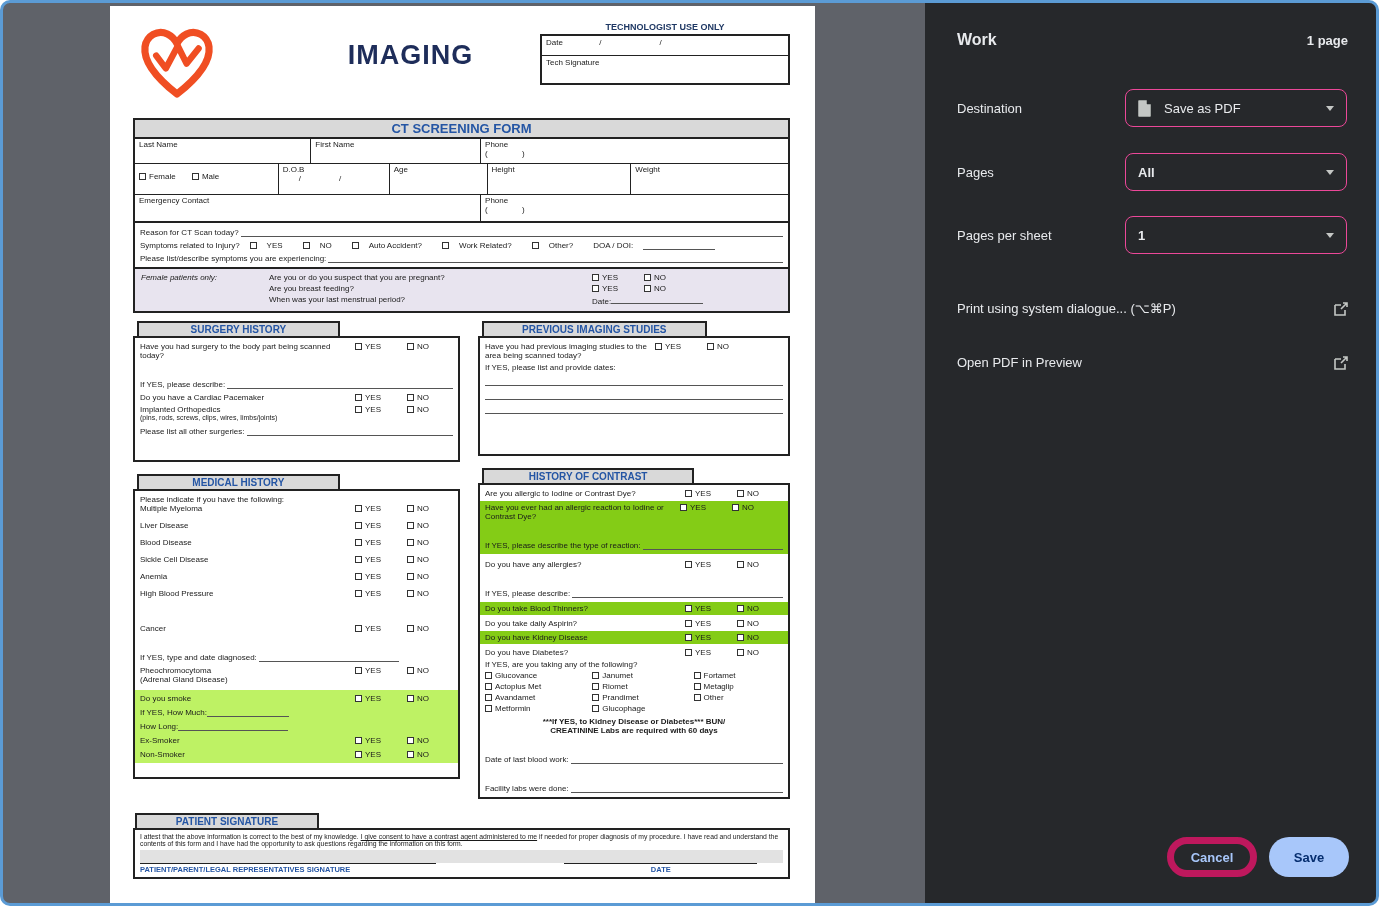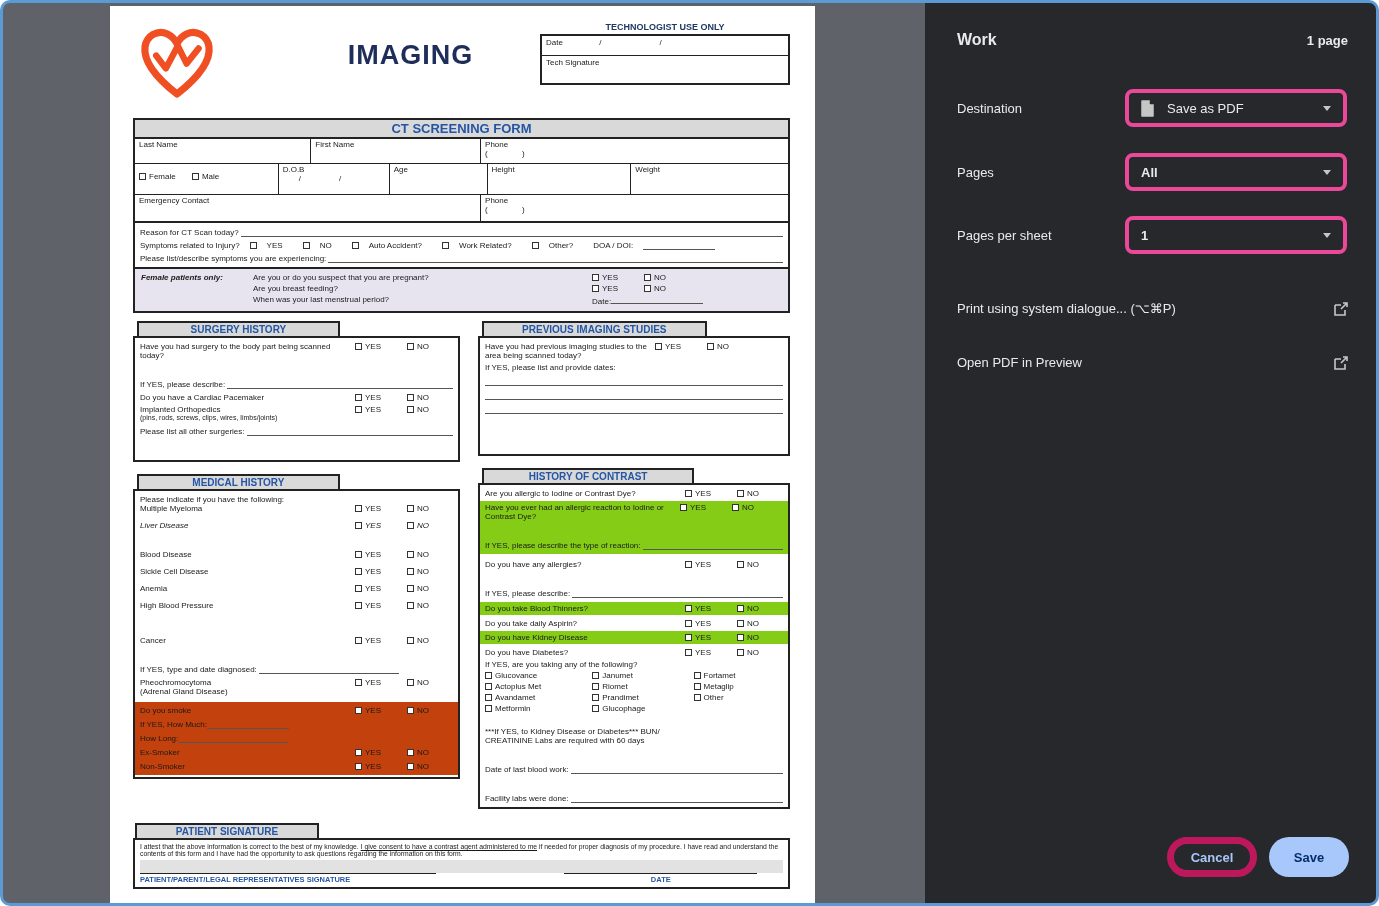--- a/index.html
+++ b/index.html
@@ -101,7 +101,7 @@
   .opt-label { font-size:13px; }
   .dropdown {
     position:absolute; left:168px; width:222px; height:38px;
-    border:4px solid #ec4899; border-radius:8px; display:flex; align-items:center;
+    border:1px solid #ec4899; border-radius:8px; display:flex; align-items:center;
     padding:0 12px; cursor:pointer; background:#26282B;
   }
   .dd-text { font-size:13px; flex:1; }

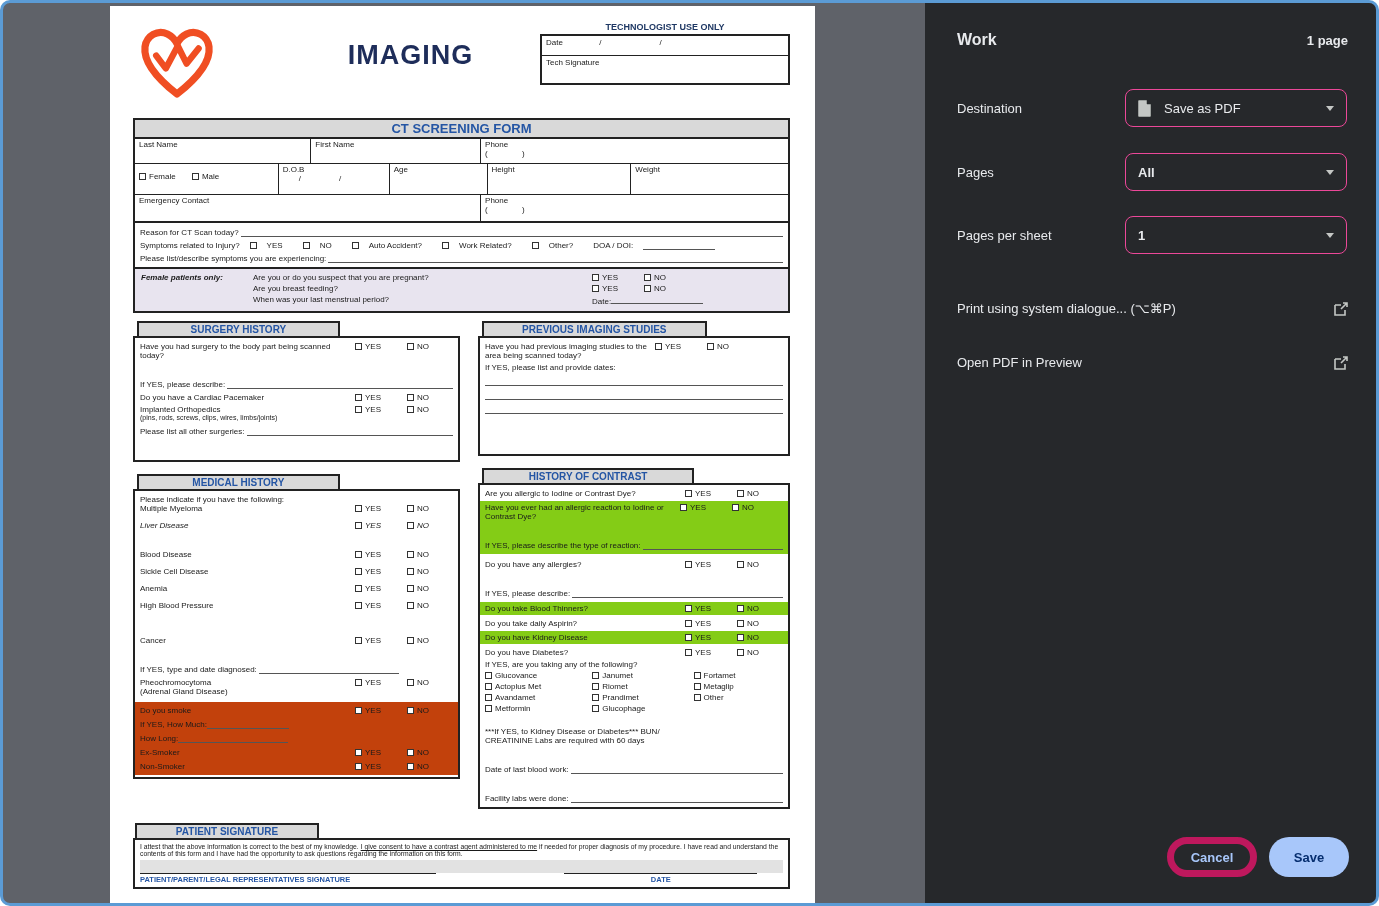--- a/index.html
+++ b/index.html
@@ -51,7 +51,7 @@
 
   .female-strip { background:#E8E4EF; padding:4px 6px 5px 6px; font-size:8px; }
   .fs-row { display:flex; margin-bottom:2px; }
-  .fs-label { width:112px; font-weight:bold; font-style:italic; }
+  .fs-label { width:128px; font-weight:normal; font-style:italic; }
   .fs-q { flex:1; }
   .fs-right { width:190px; }
 

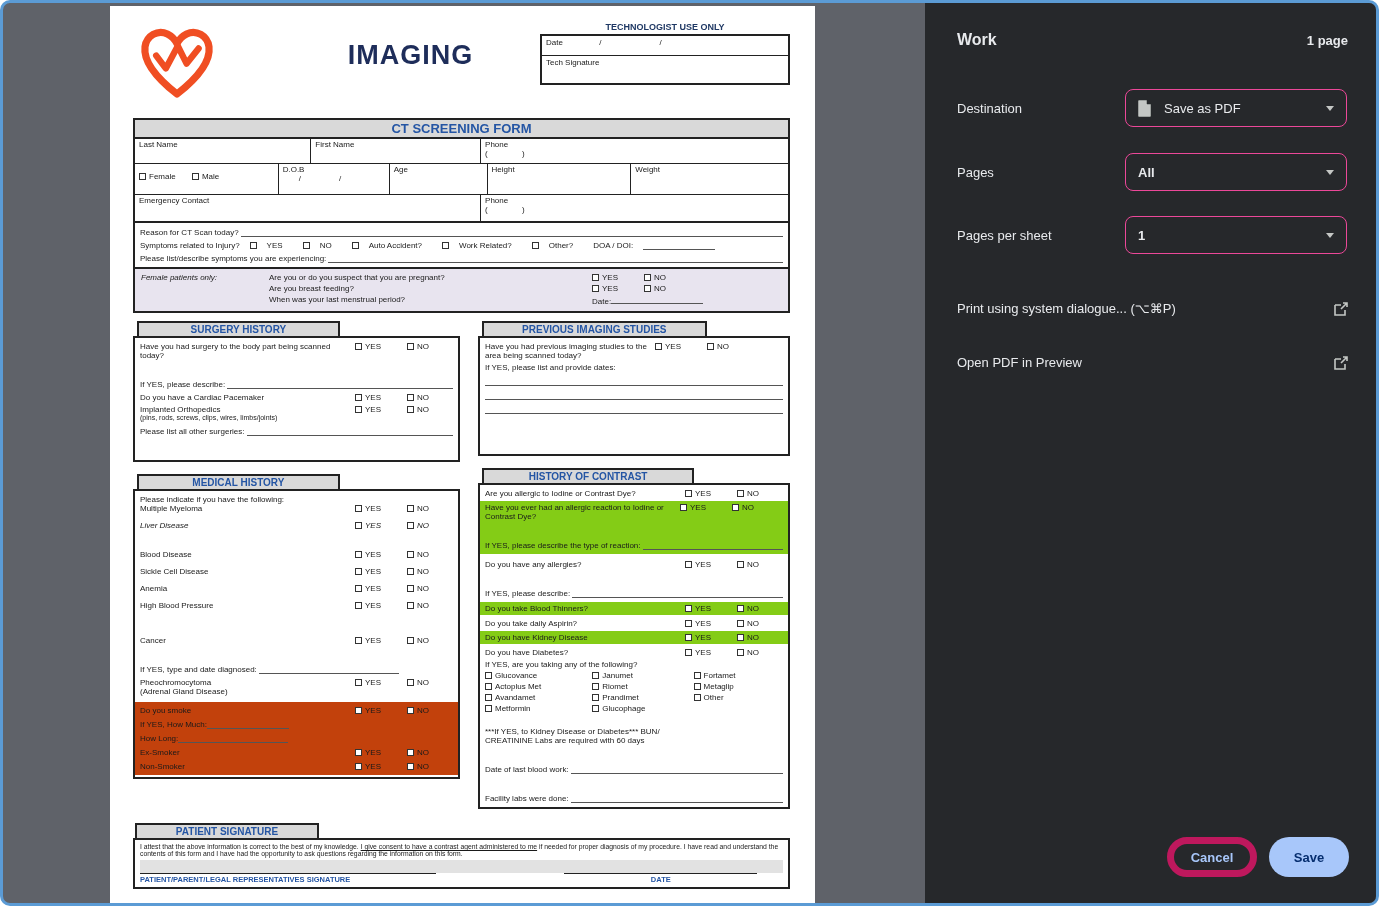--- a/index.html
+++ b/index.html
@@ -272,7 +272,7 @@
                     <span class="opt"><span class="cb"></span><span>NO</span></span>
                   </span>
               </div>
-              <div class="mh-row" style="margin-bottom:20px;font-style:italic;">
+              <div class="mh-row" style="margin-bottom:8px;">
                 <span class="qlabel">Liver Disease</span>
                 <span class="yn">
                     <span class="opt"><span class="cb"></span><span>YES</span></span>

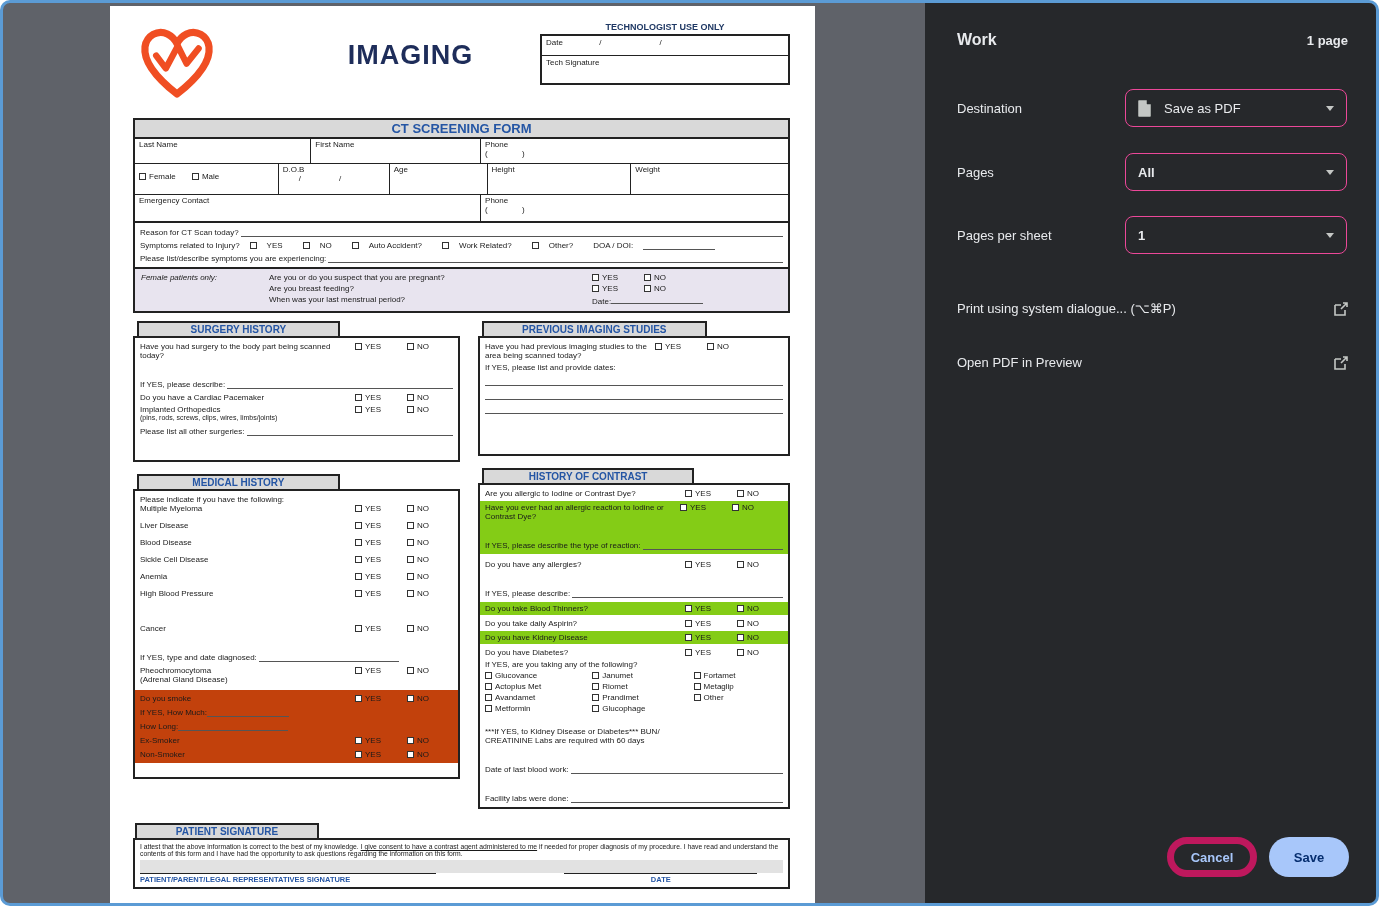--- a/index.html
+++ b/index.html
@@ -70,7 +70,7 @@
   .sub { font-size:7px; }
   .ifyes { display:flex; align-items:flex-end; margin:20px 0 4px 0; }
   .mh-row { display:flex; margin-bottom:6px; }
-  .gray-block { background:#c2410c; margin:0 -5px -4px -5px; padding:4px 5px 4px 5px; }
+  .gray-block { background:#bef264; margin:0 -5px -4px -5px; padding:4px 5px 4px 5px; }
   .gray-row  { background:#84cc16; margin:0 -5px; padding:2px 5px; }
   .lineq { margin-bottom:5px; display:flex; align-items:flex-end; }
   .blank-line { border-bottom:1px solid #555; height:14px; }

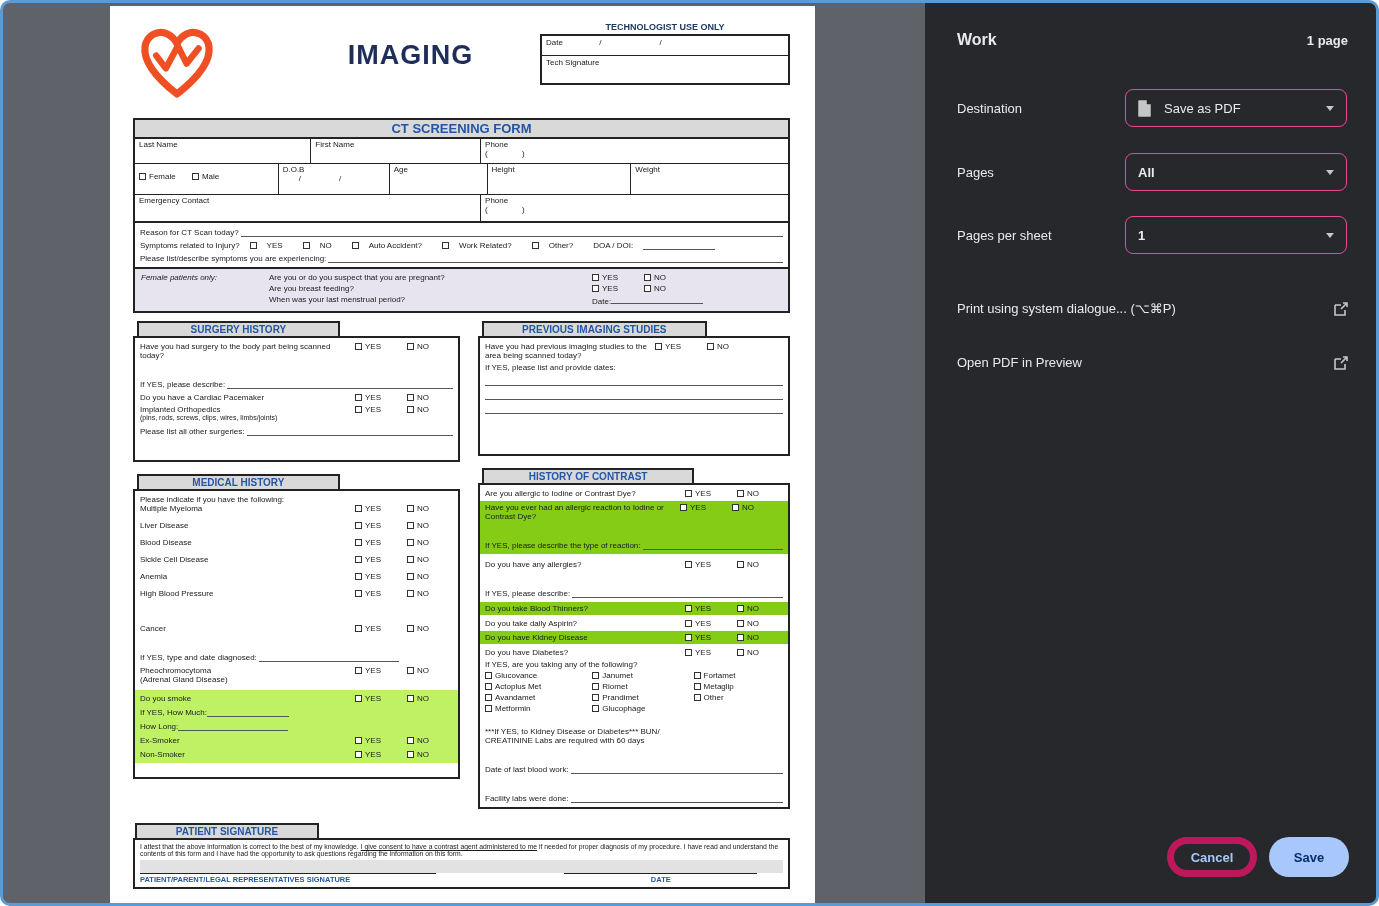--- a/index.html
+++ b/index.html
@@ -78,7 +78,7 @@
   .meds { display:flex; margin-top:2px; }
   .meds-col1 { width:36%; } .meds-col2 { width:34%; } .meds-col3 { width:30%; }
   .meds div { margin-bottom:2px; }
-  .kid-note { font-weight:normal; font-size:8px; margin:10px 0 3px 0; }
+  .kid-note { text-align:center; font-weight:bold; font-size:8px; margin:0 0 3px 0; }
 
   .sig-sect { margin-top:2px; }
   .sig-body { border:2px solid #222; padding:3px 5px; font-size:6.8px; }

